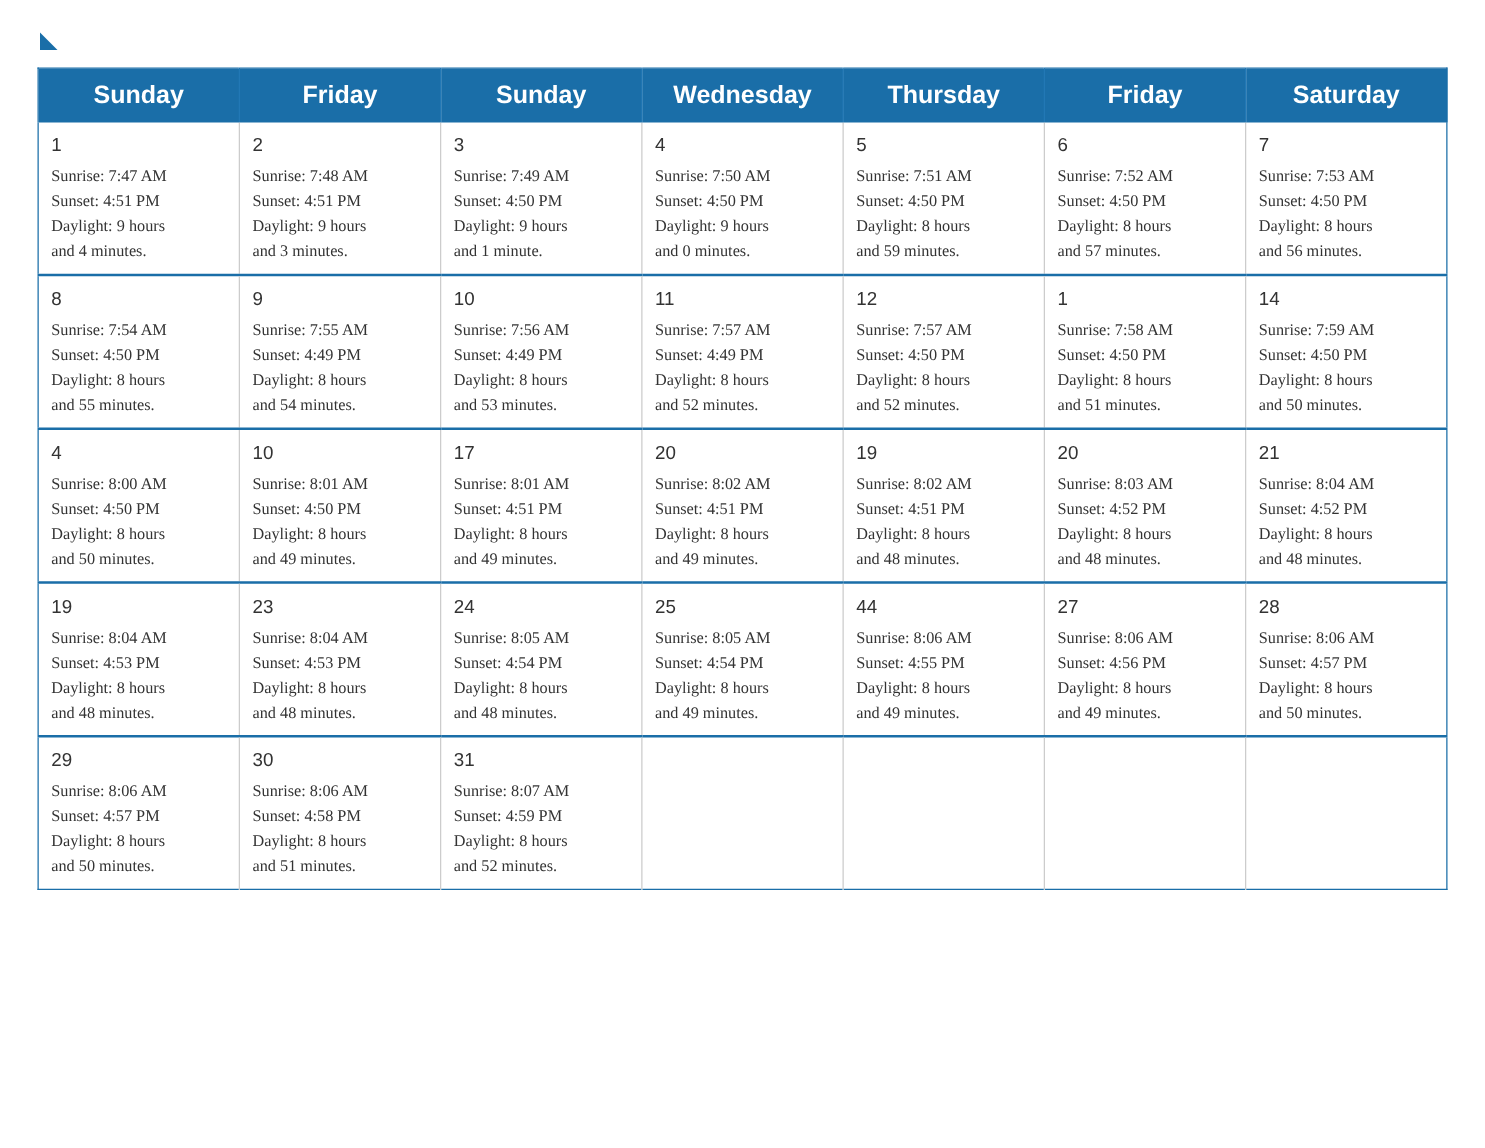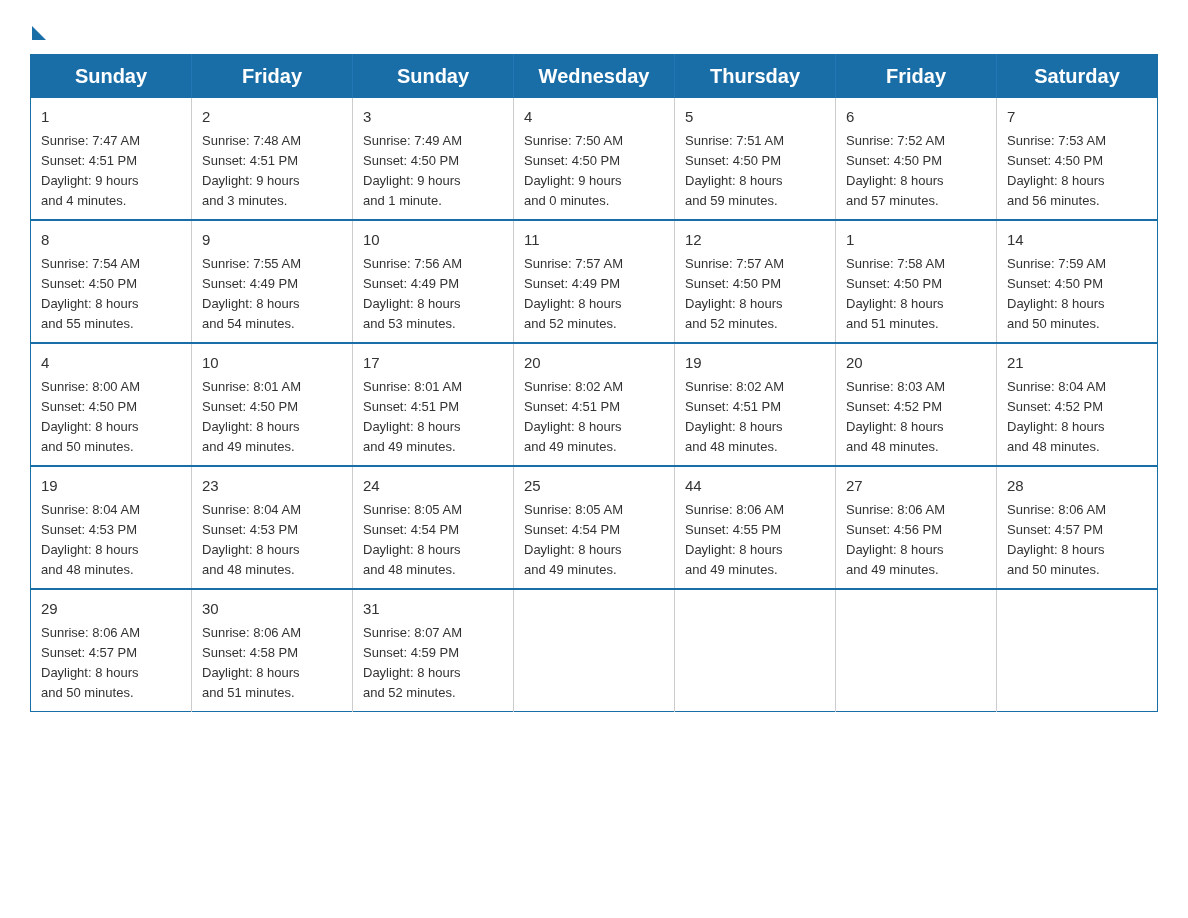--- a/index.html
+++ b/index.html
@@ -99,6 +99,7 @@
       font-size: 13px;
       color: #333;
       line-height: 1.55;
+      font-family: Liberation Serif, serif;
     }
     .empty-cell {
       background: #fff;

